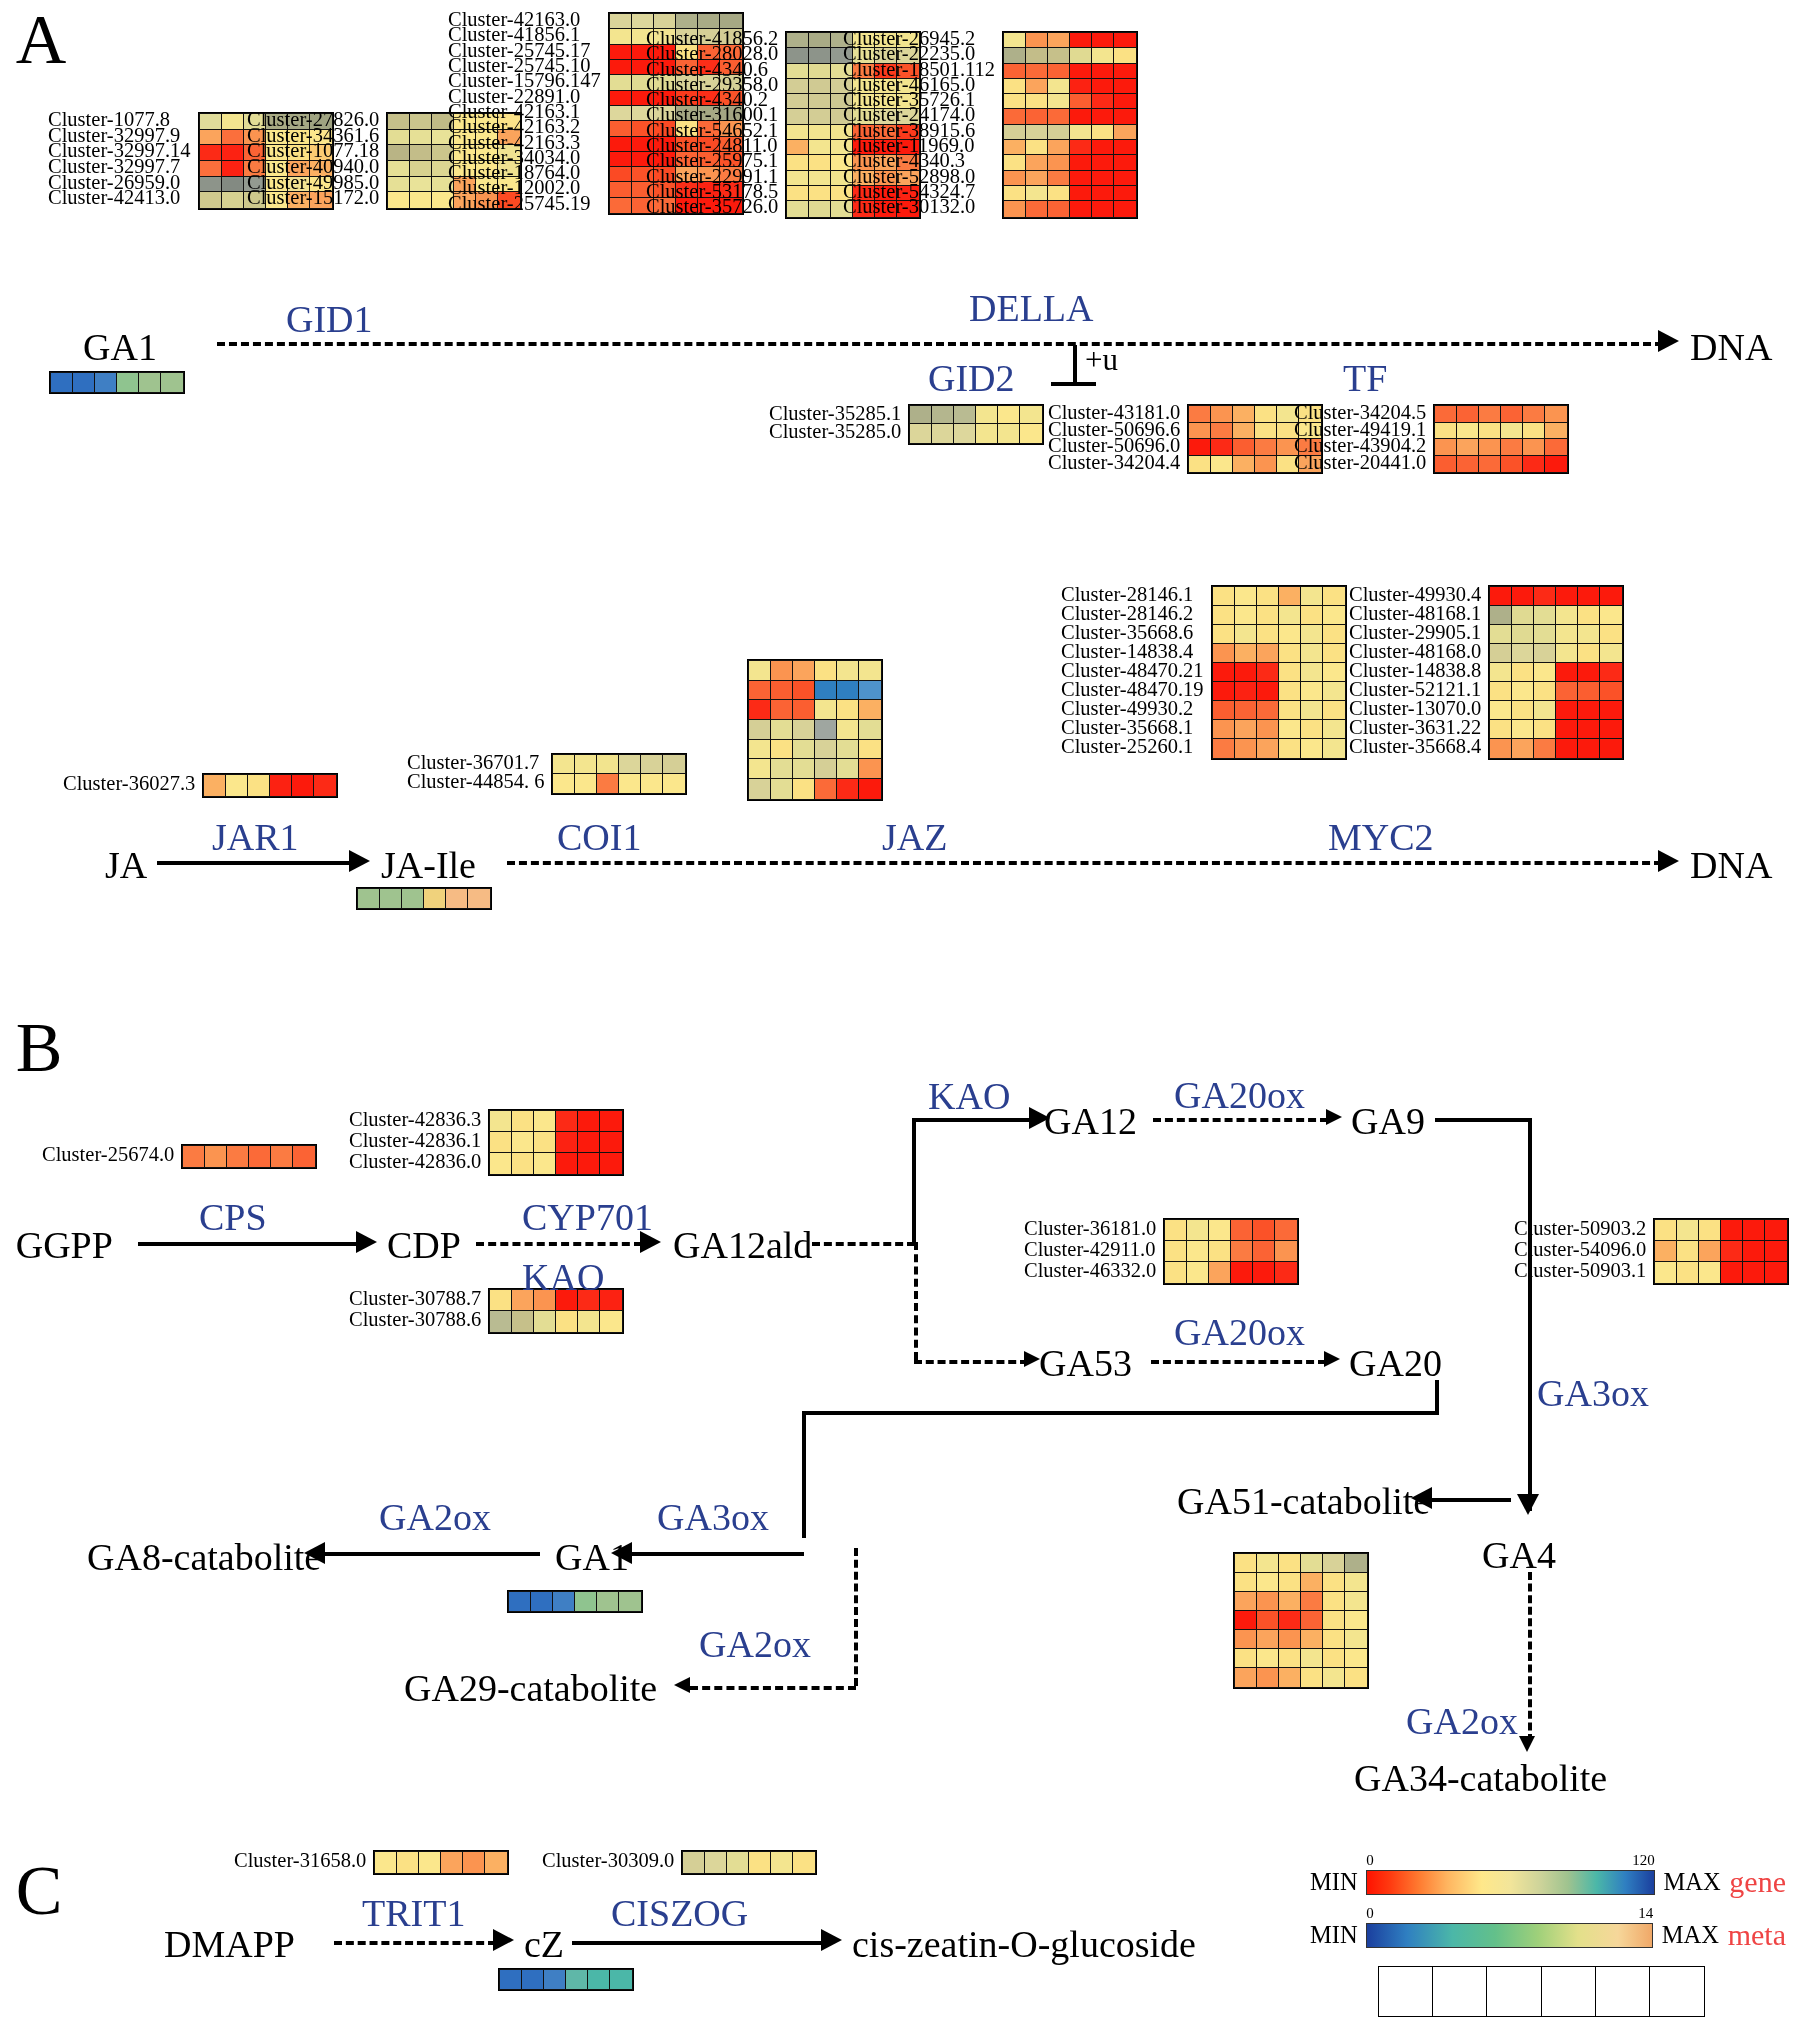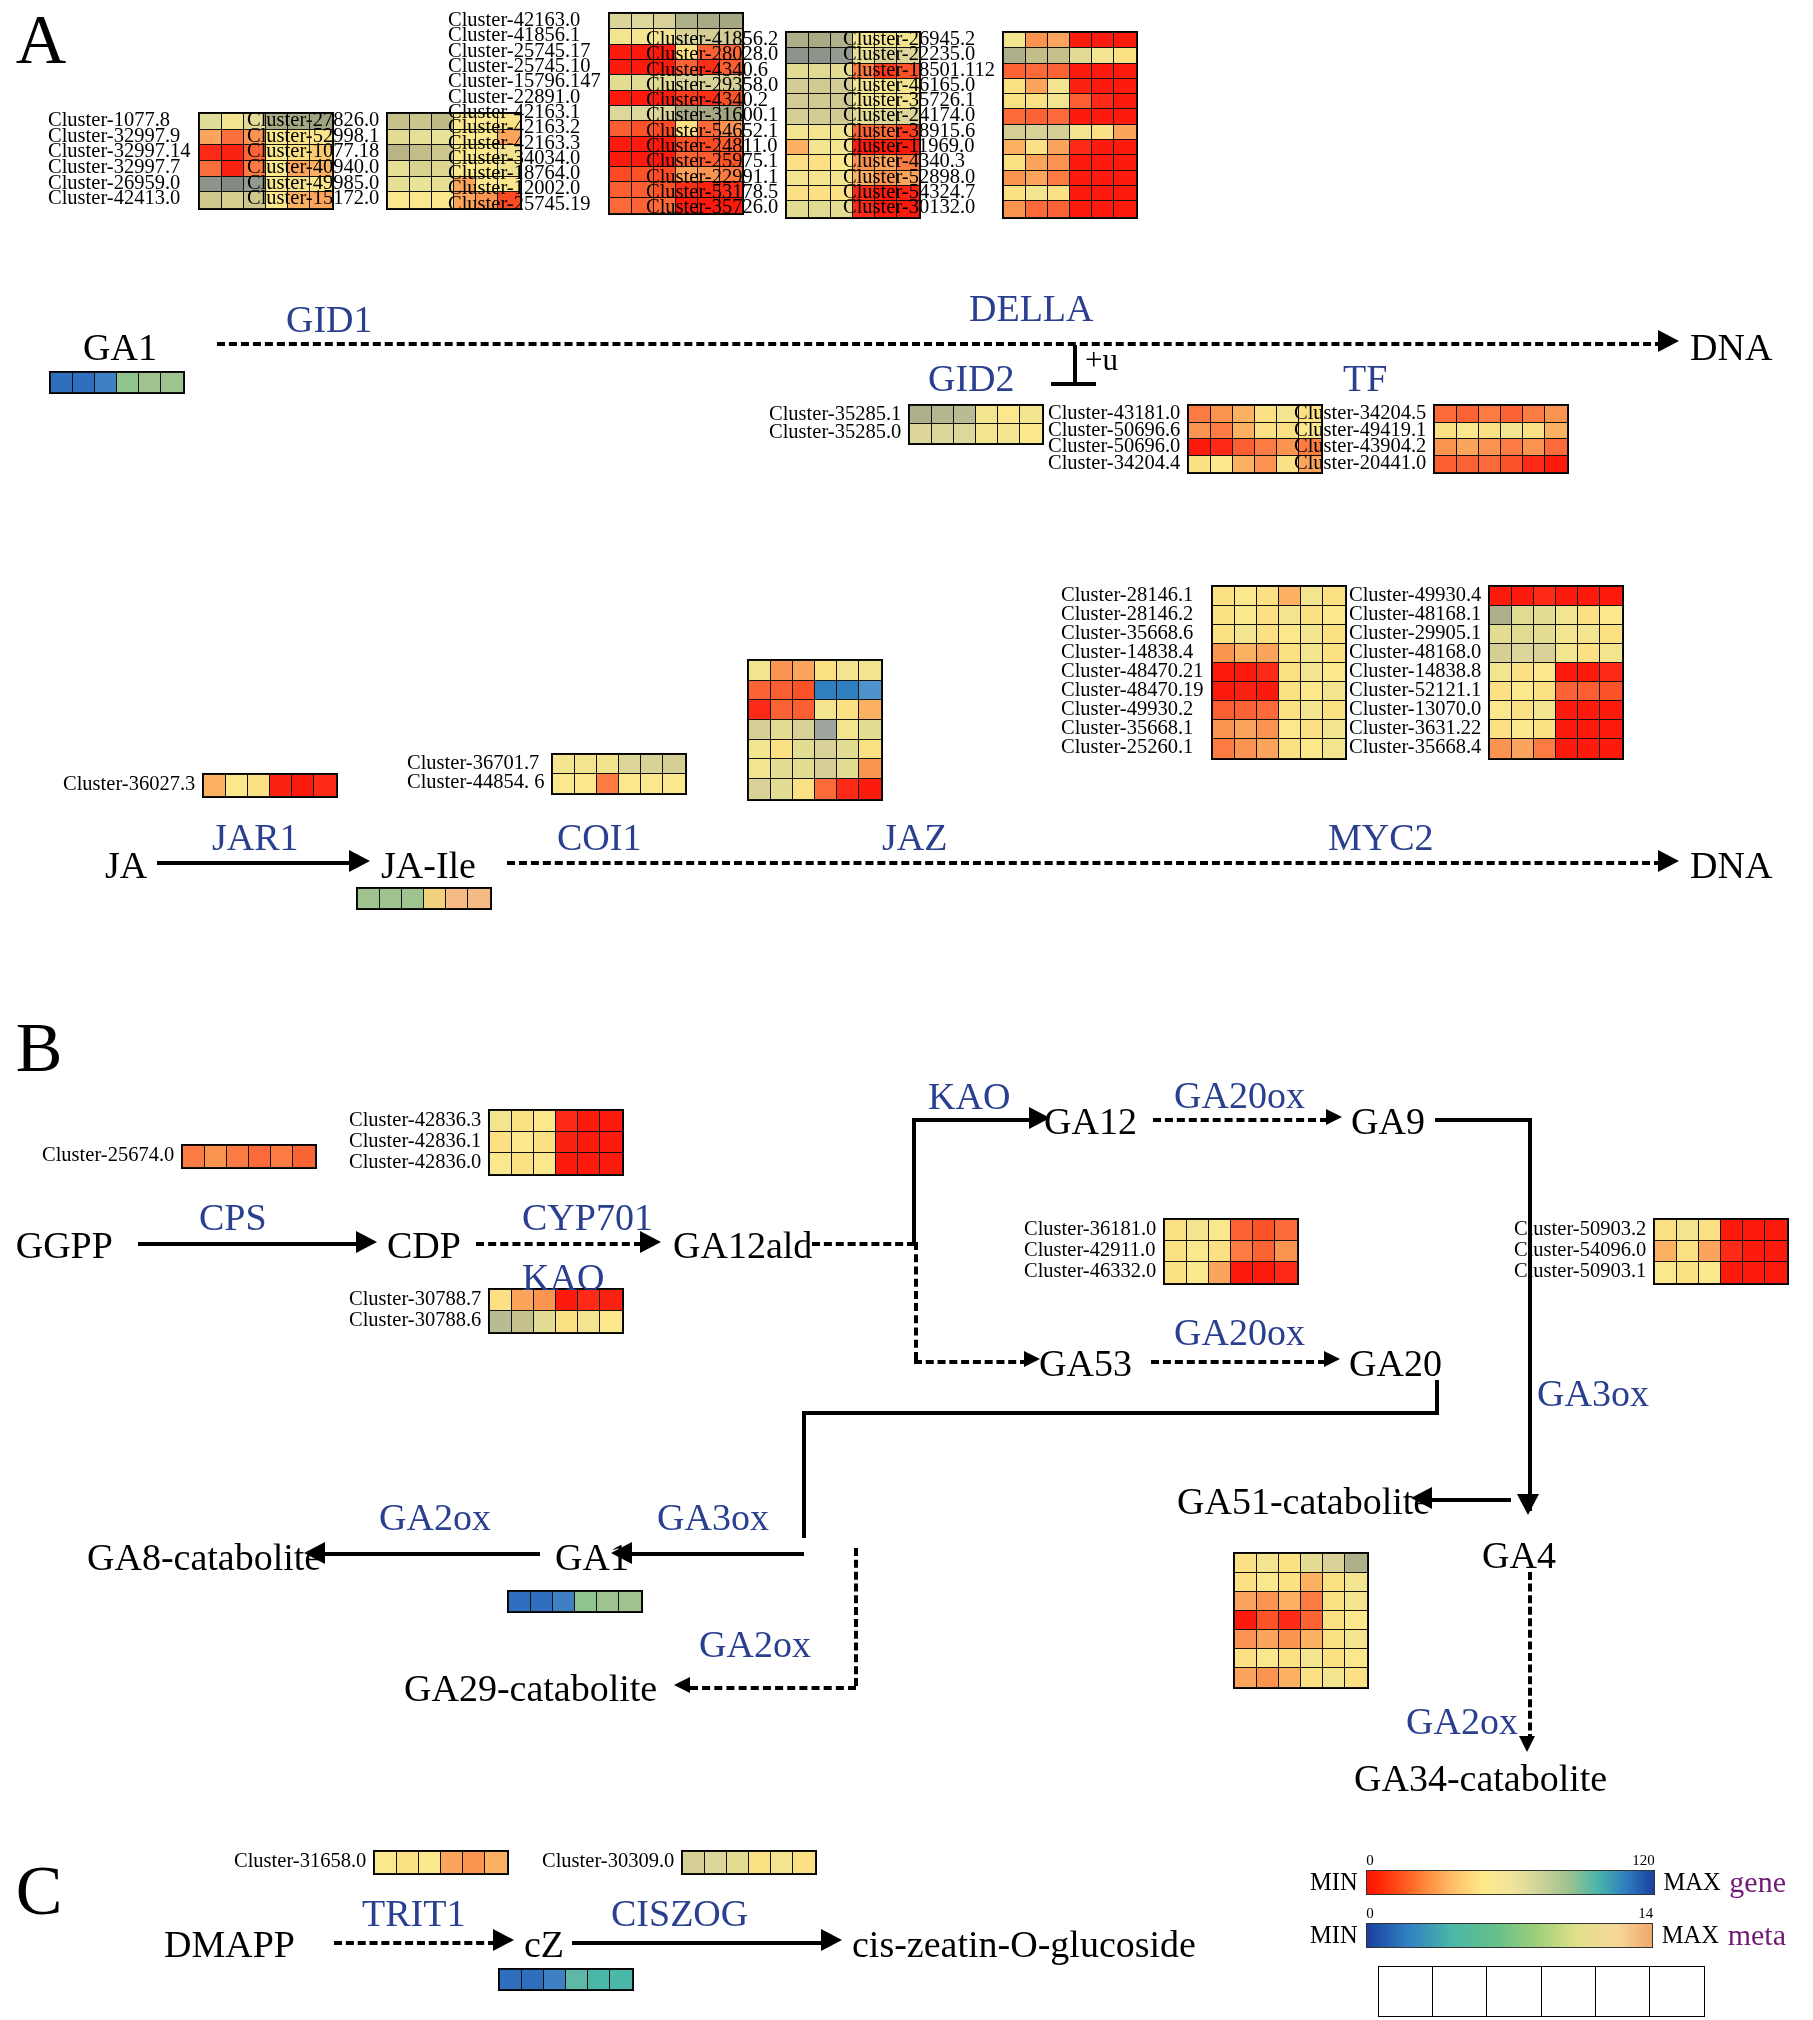--- a/index.html
+++ b/index.html
@@ -107,7 +107,7 @@
 <div class="abs grp" style="left:247px;top:112px;">
   <div class="labels" style="line-height: 15.7px; text-align: left; padding-top: 0px;">
     <span style="height: 15.7px;">Cluster-27826.0</span>
-    <span style="height: 15.7px;">Cluster-52998.1</span>
+    <span style="height: 15.7px;">Cluster-34361.6</span>
     <span style="height: 15.7px;">Cluster-1077.18</span>
     <span style="height: 15.7px;">Cluster-40940.0</span>
     <span style="height: 15.7px;">Cluster-49985.0</span>

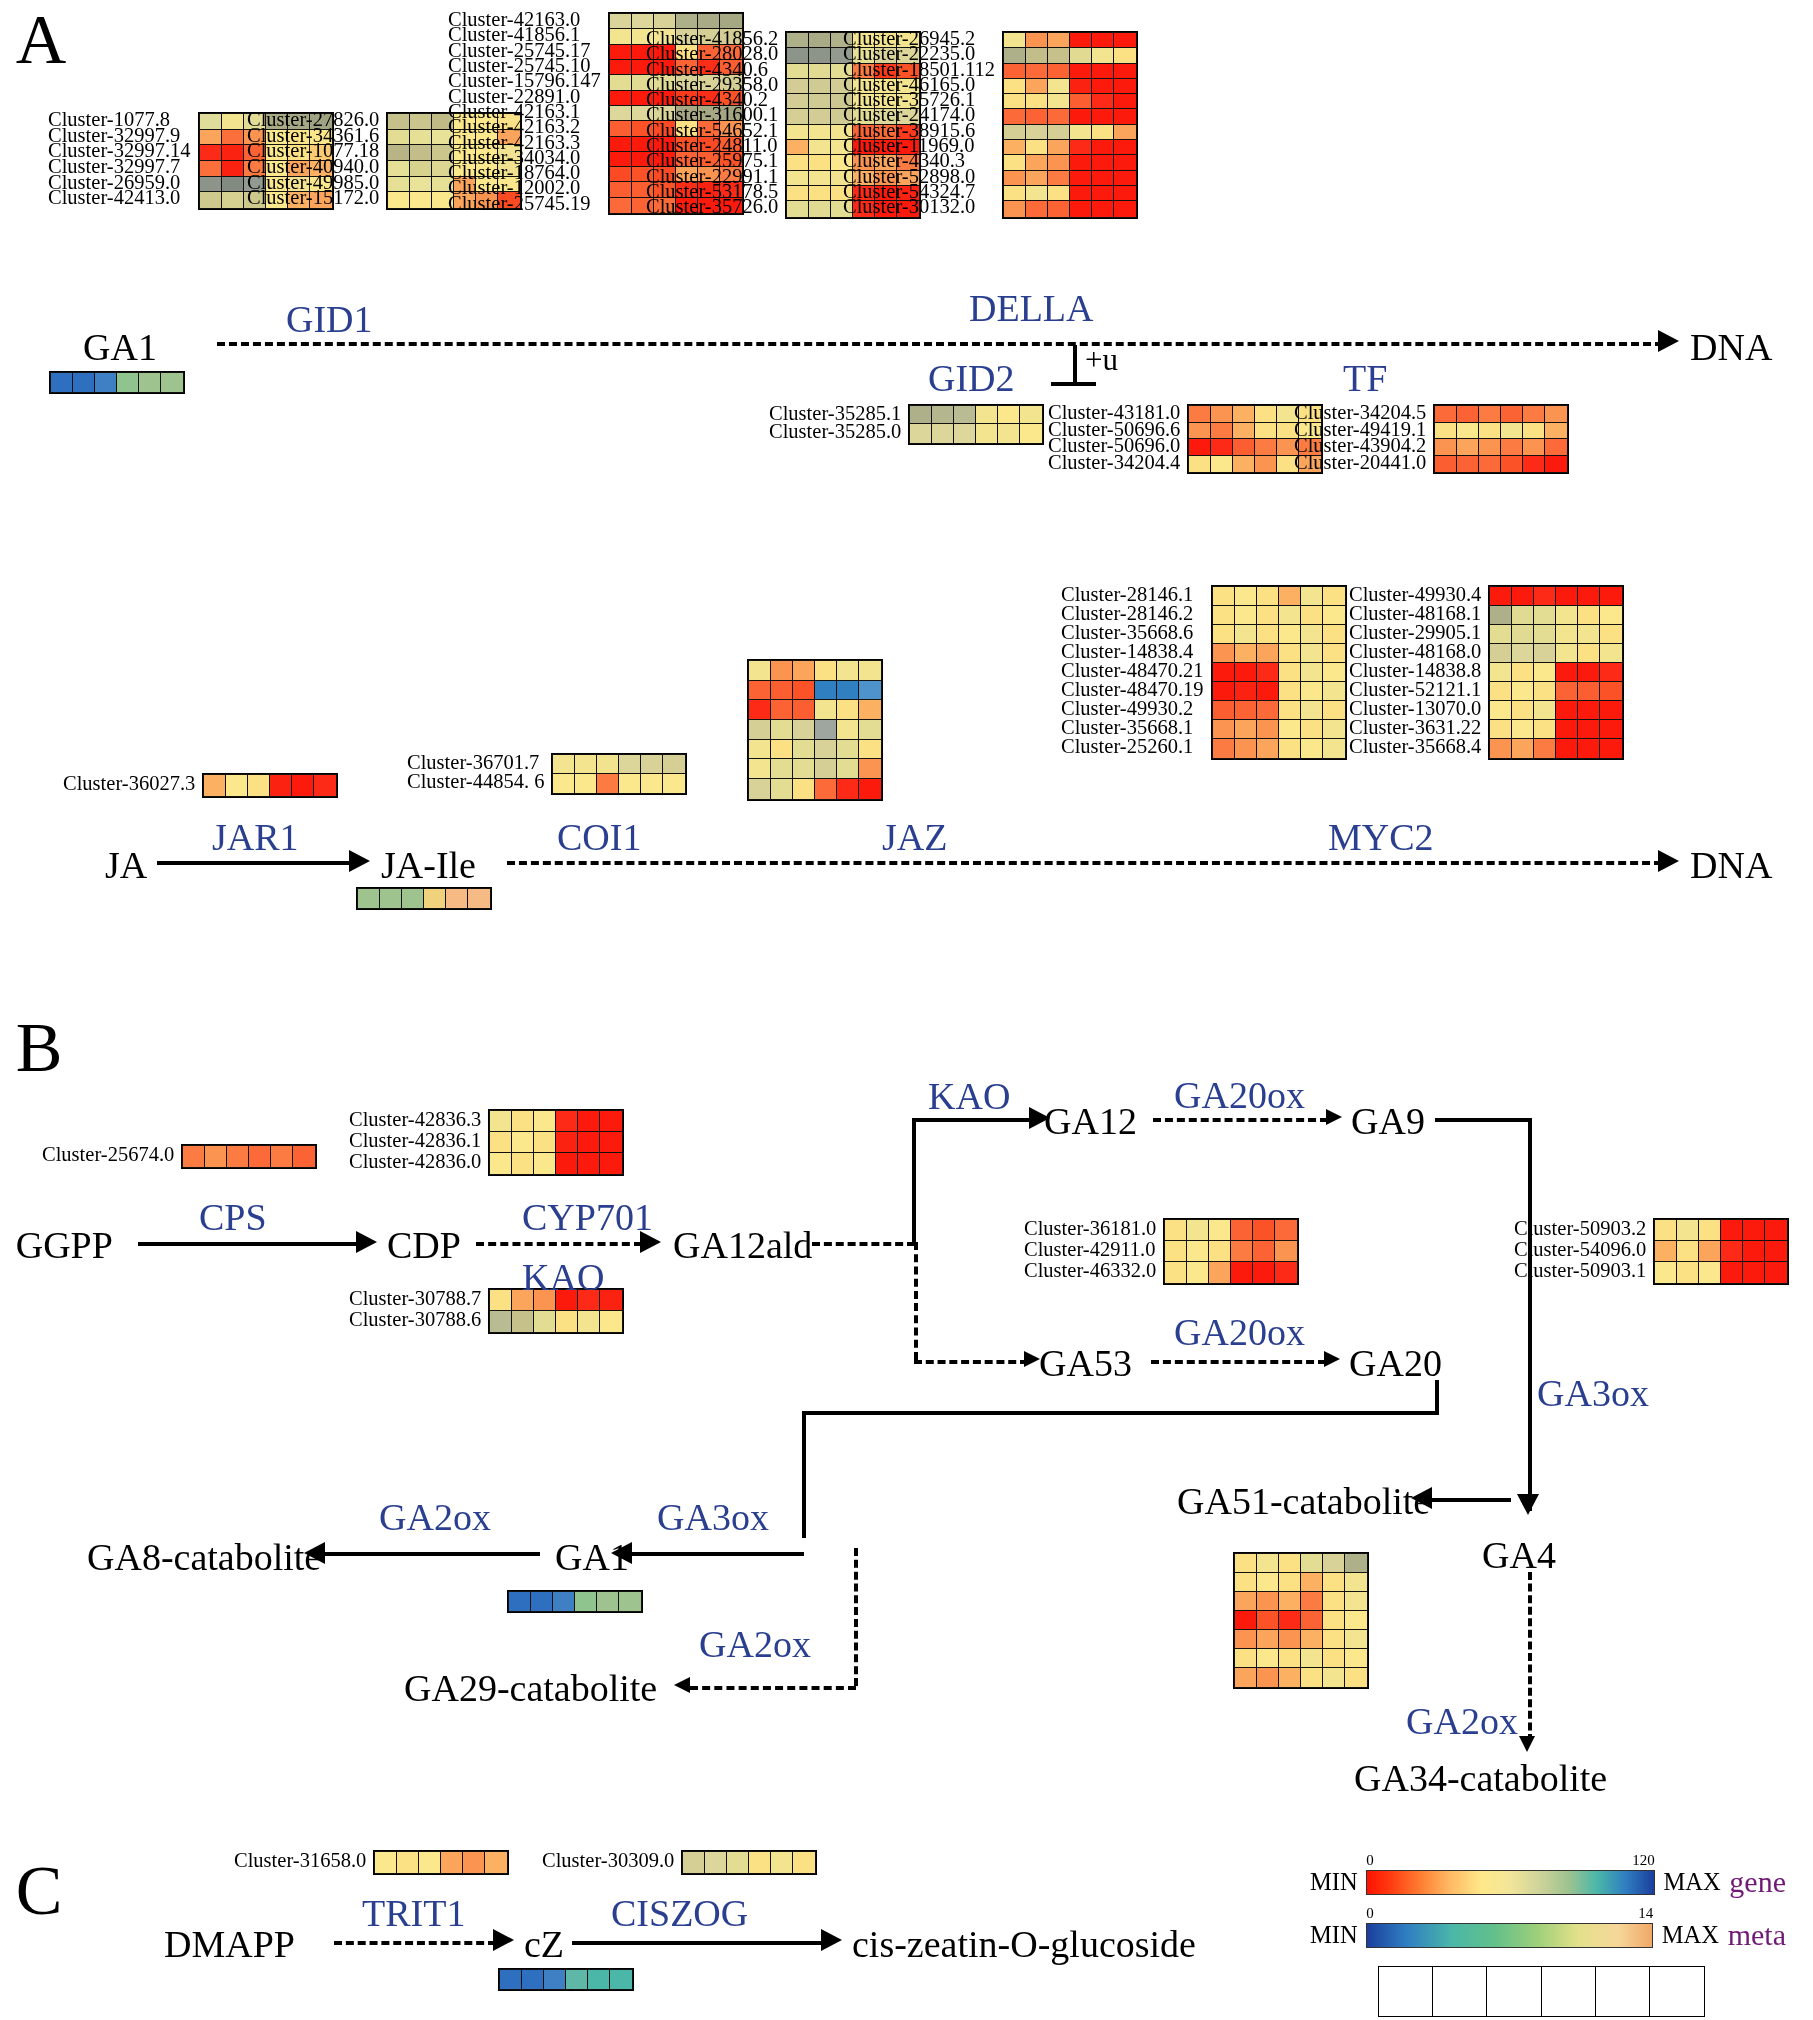--- a/index.html
+++ b/index.html
@@ -44,7 +44,7 @@
   .gradmeta{background:linear-gradient(to right,#1b3f9e 0%,#2f7fc1 14%,#4bb7a8 30%,#63c08a 45%,#9fd07a 60%,#e3e08a 74%,#f6d79a 88%,#f0a868 100%);}
   .mm{font-size:24.5px;font-family:"Liberation Serif",serif;}
   .scalenum{font-size:15px;font-family:"Liberation Serif",serif;}
-  .legtag{color:#701a75;font-size:30px;font-family:"Liberation Serif",serif;}
+  .legtag{color:#ef4444;font-size:30px;font-family:"Liberation Serif",serif;}
   .sampbox{display:grid;grid-template-columns:repeat(6,1fr);border:1.7px solid #000;}
   .sampbox i{display:block;height:49px;border-right:1.7px solid #000;background:#fff;}
   .sampbox i:last-child{border-right:none;}

